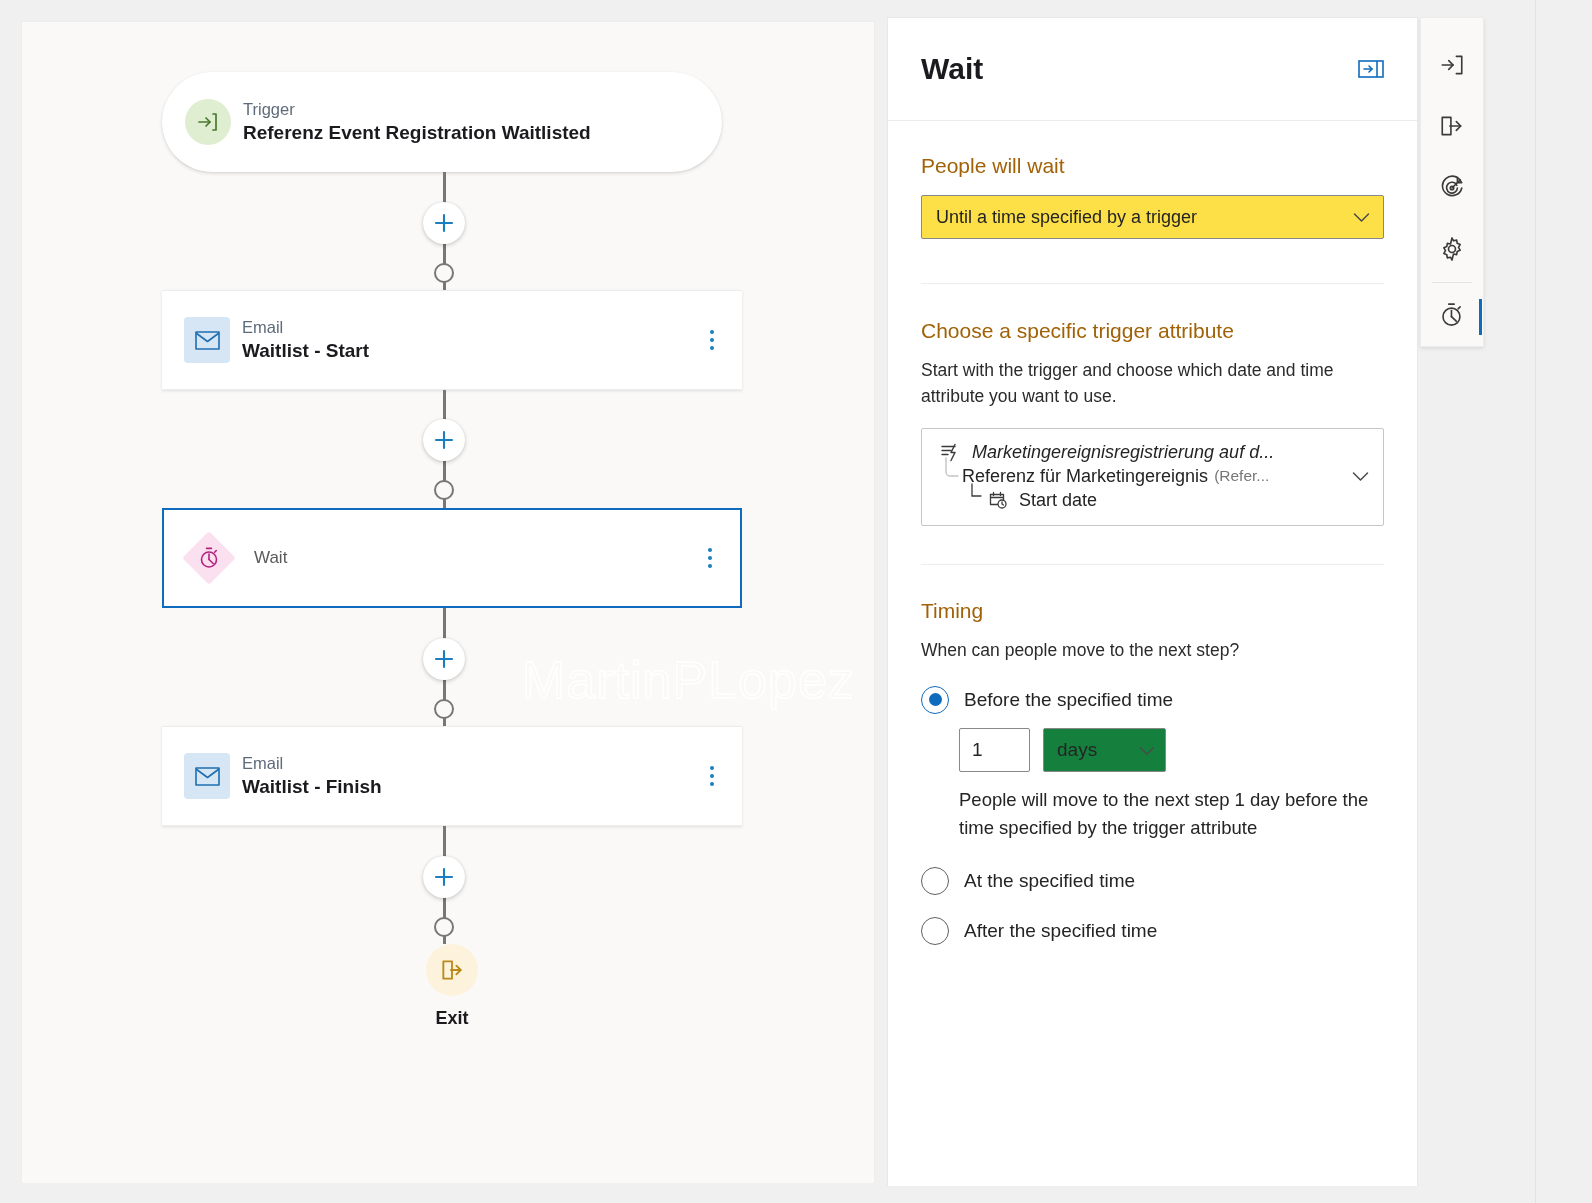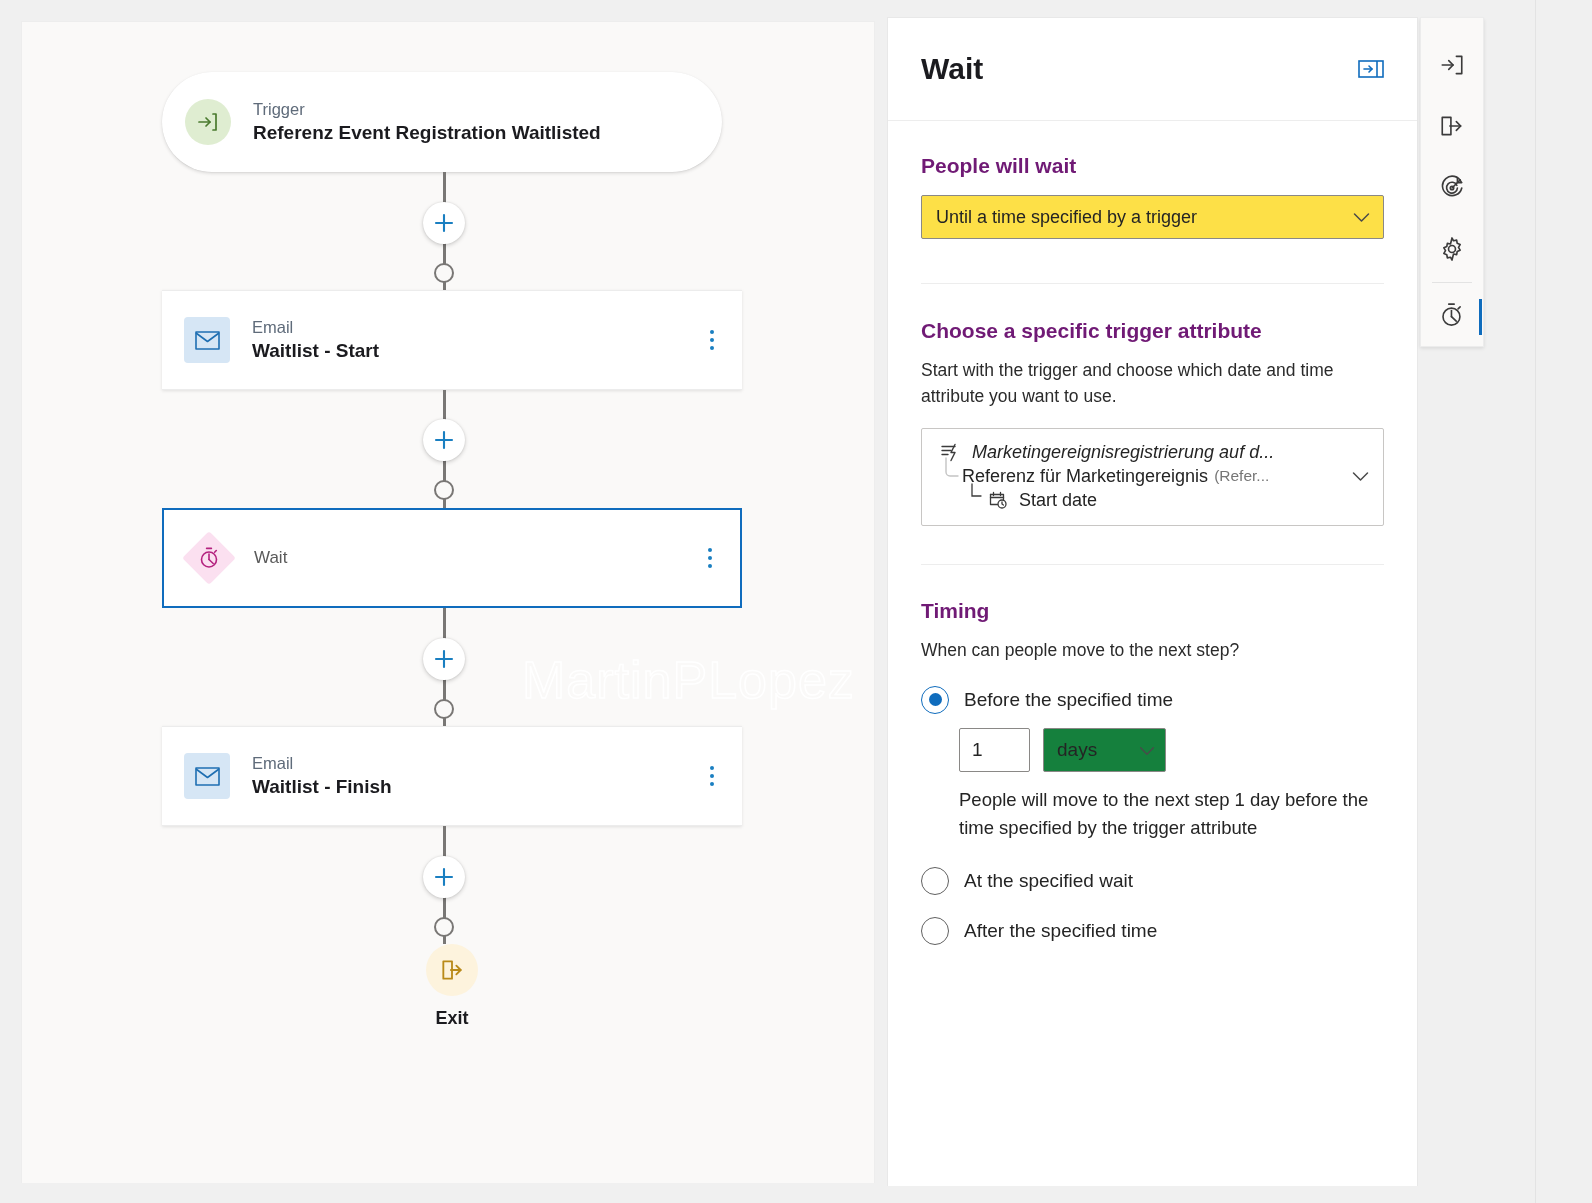--- a/index.html
+++ b/index.html
@@ -98,7 +98,7 @@
     transform: rotate(45deg); border-radius: 3px;
   }
   .icon-diamond svg { position: relative; z-index: 1; }
-  .node-texts { margin-left: 22px; line-height: 1.25; }
+  .node-texts { margin-left: 12px; line-height: 1.25; }
   .node-kind { font-size: 16.5px; color: #5f6b7a; margin-bottom: 2px; }
   .node-title { font-size: 19px; font-weight: bold; color: #1b1b1f; }
   .node-label-only { margin-left: 22px; font-size: 17px; color: #5a5a5a; }

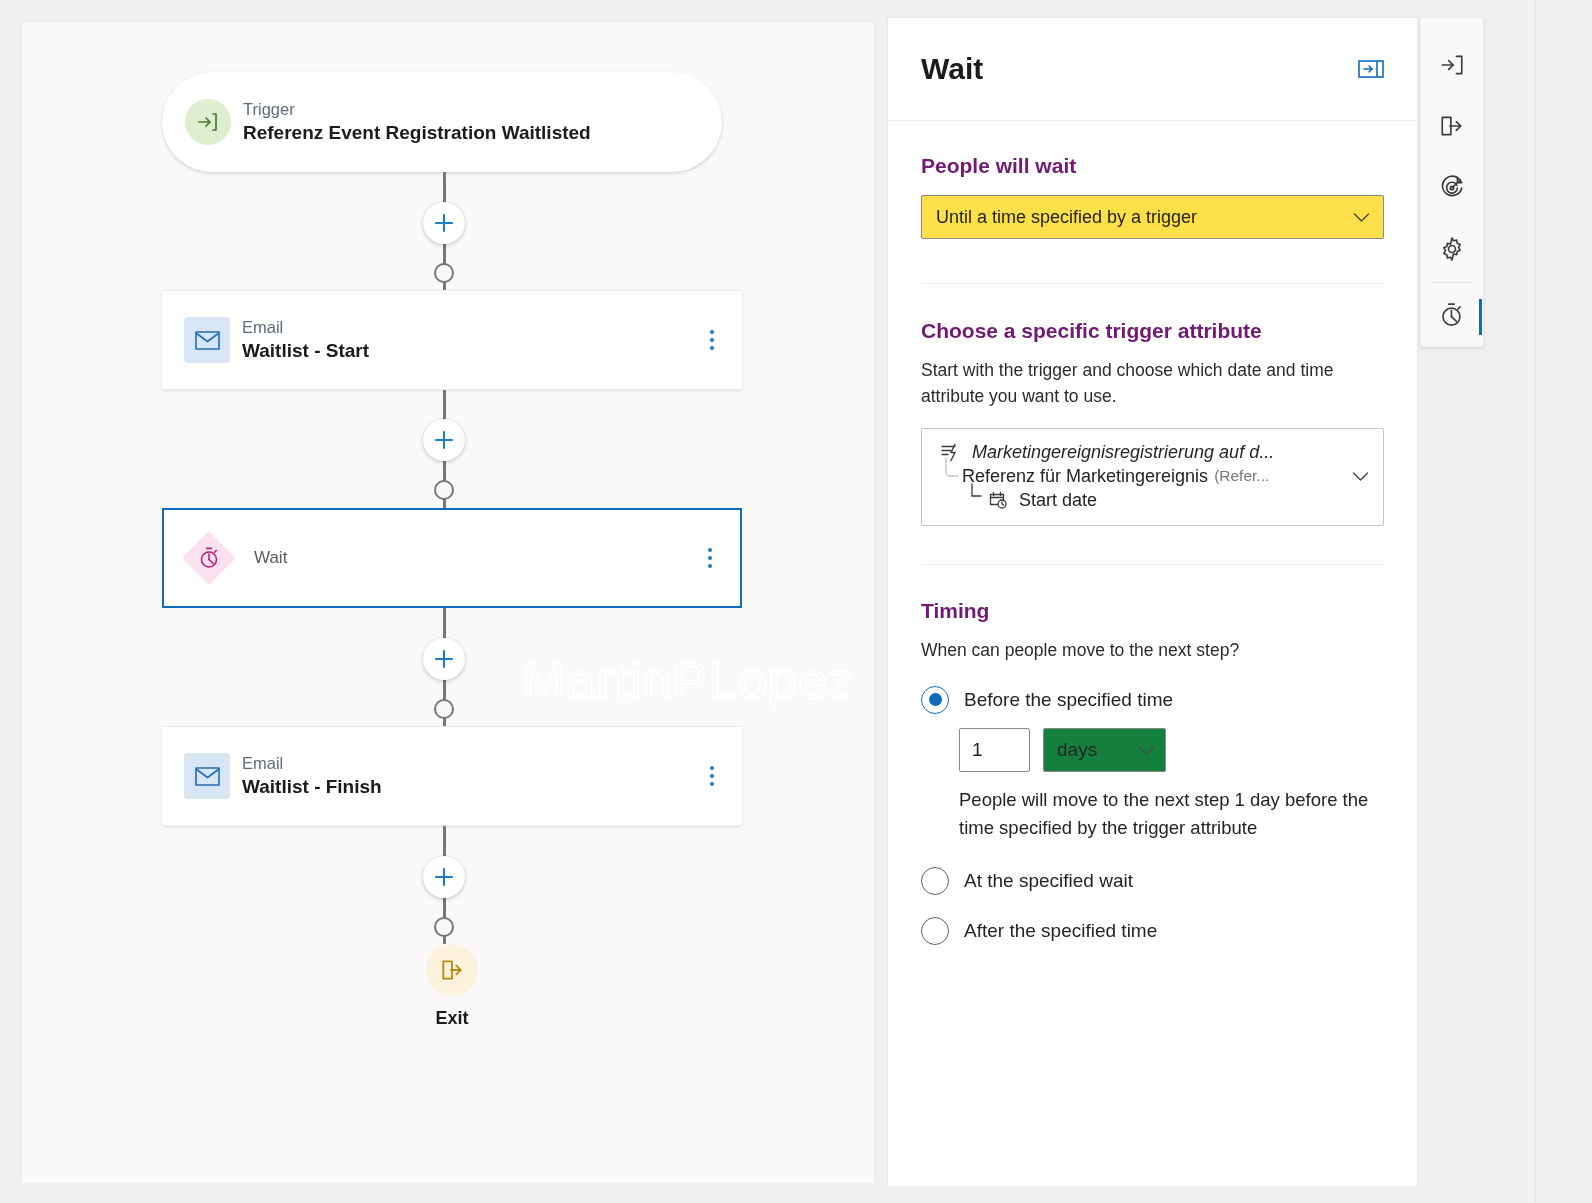--- a/index.html
+++ b/index.html
@@ -135,7 +135,7 @@
   .collapse-btn { cursor: pointer; display: flex; }
   .panel-body { padding: 33px 33px 0 33px; }
 
-  .section-head { font-size: 21px; font-weight: bold; color: #701a75; }
+  .section-head { font-size: 21px; font-weight: normal; color: #a16207; }
   .section-desc { font-size: 17.5px; color: #2b2b2b; line-height: 1.5; }
 
   .select-box {

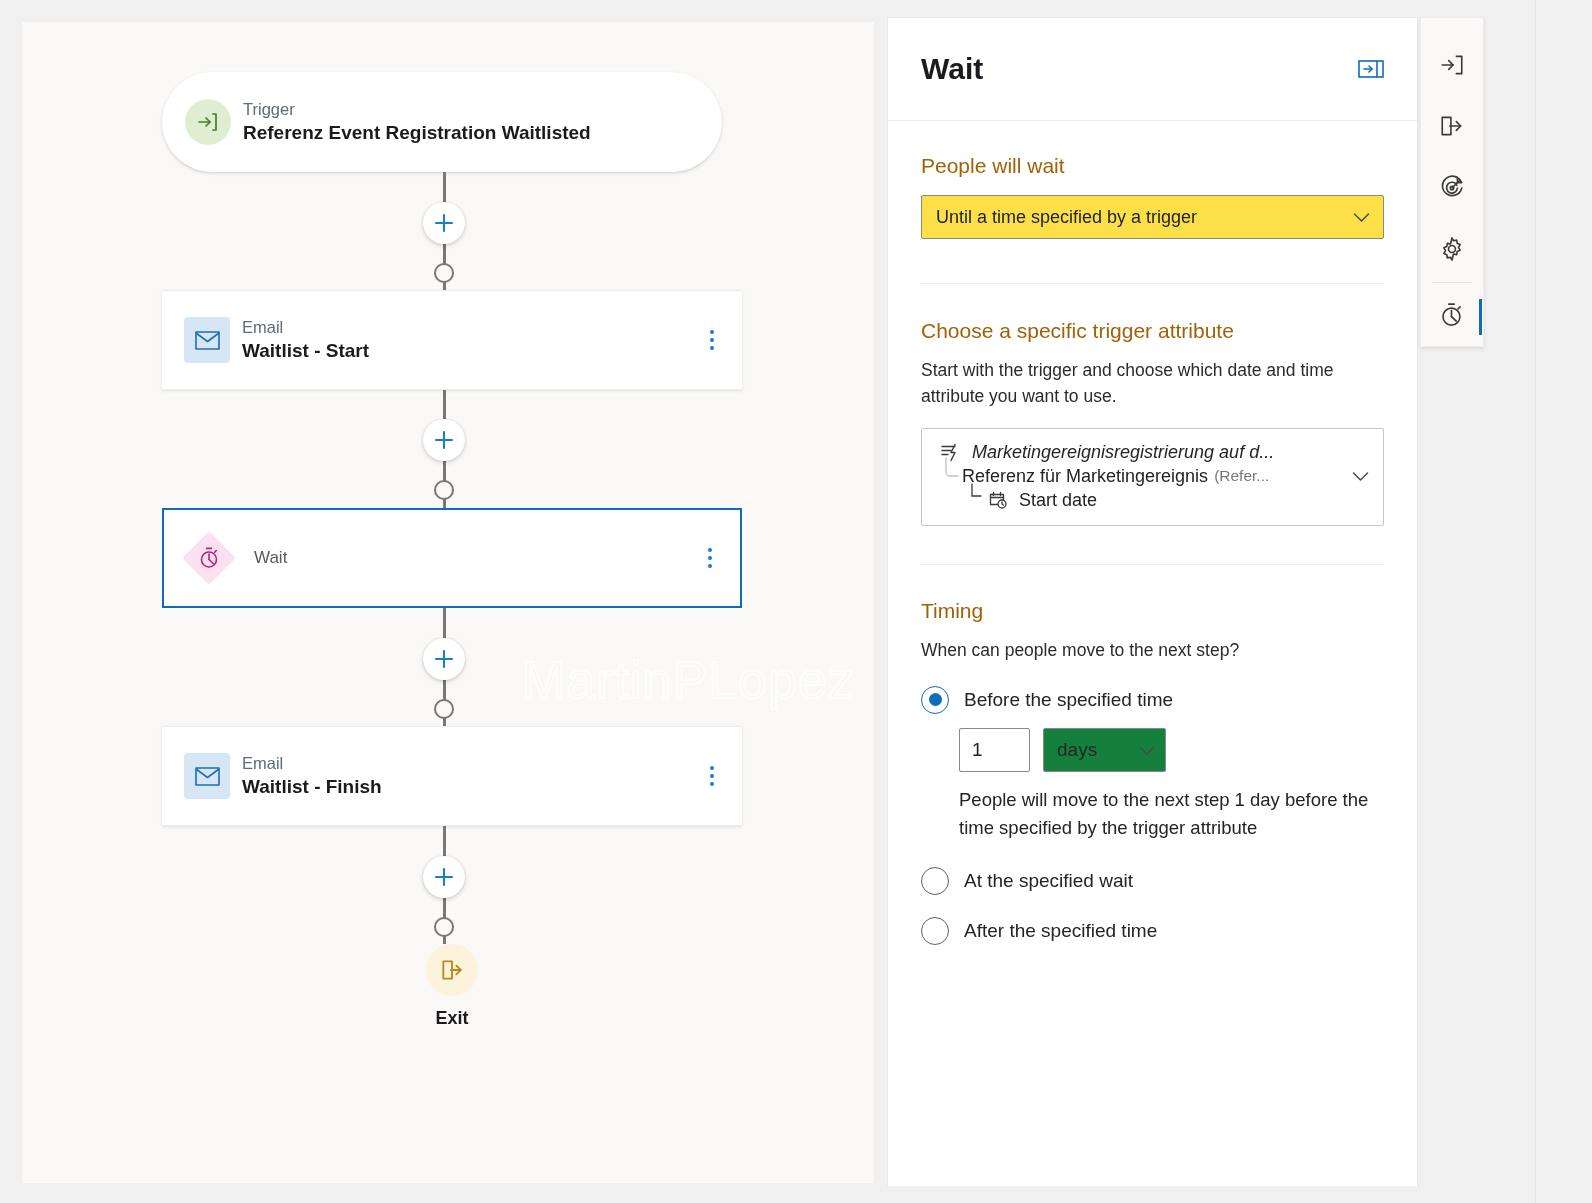--- a/index.html
+++ b/index.html
@@ -454,7 +454,7 @@
 
       <div class="radio-row" style="margin-top:24px">
         <span class="radio"></span>
-        <span class="radio-label">At the specified wait</span>
+        <span class="radio-label">At the specified time</span>
       </div>
 
       <div class="radio-row" style="margin-top:22px">

